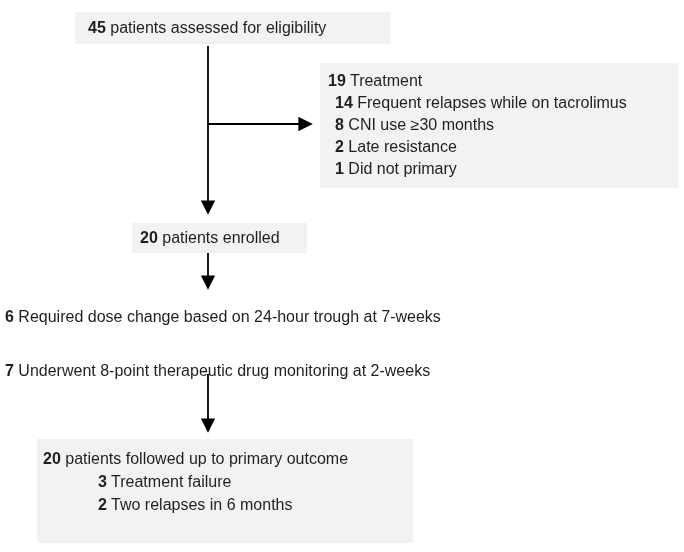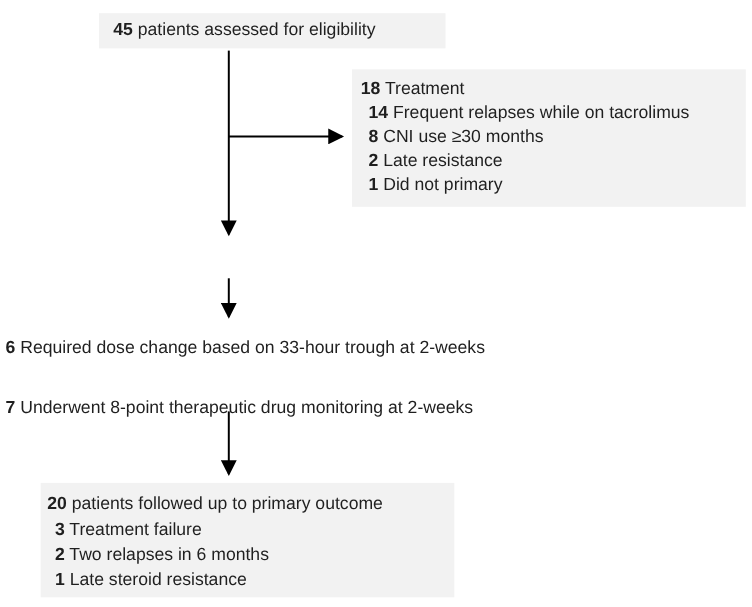--- a/index.html
+++ b/index.html
@@ -26,7 +26,7 @@
   }
   .num { font-weight: bold; }
   .box-eligibility {
-    left: 90px; top: 12px; width: 315px; height: 32px;
+    left: 75px; top: 12px; width: 315px; height: 32px;
     display: flex; align-items: center;
     padding-left: 13px; box-sizing: border-box;
   }

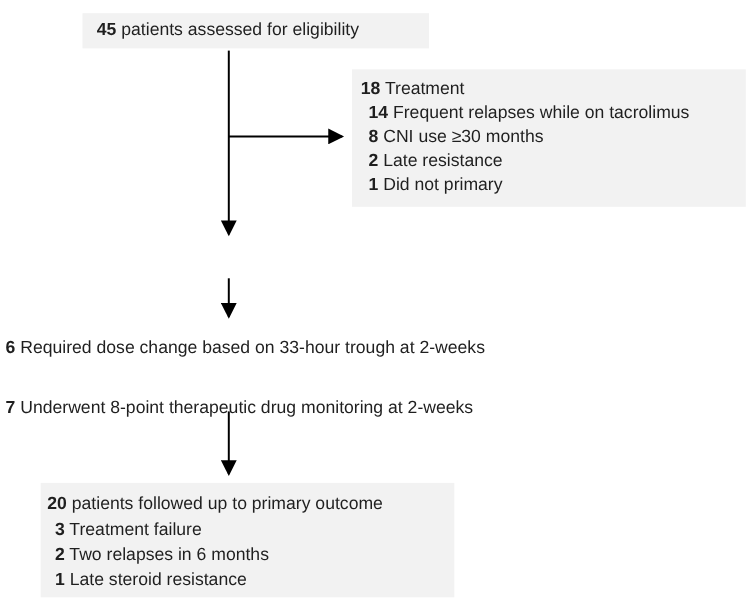--- a/index.html
+++ b/index.html
@@ -82,7 +82,7 @@
 
   <div class="box box-excluded">
     <div class="line">
-      <span class="num">18</span>
+      <span class="num">19</span>
       <span>Treatment</span>
     </div>
     <div class="line item">

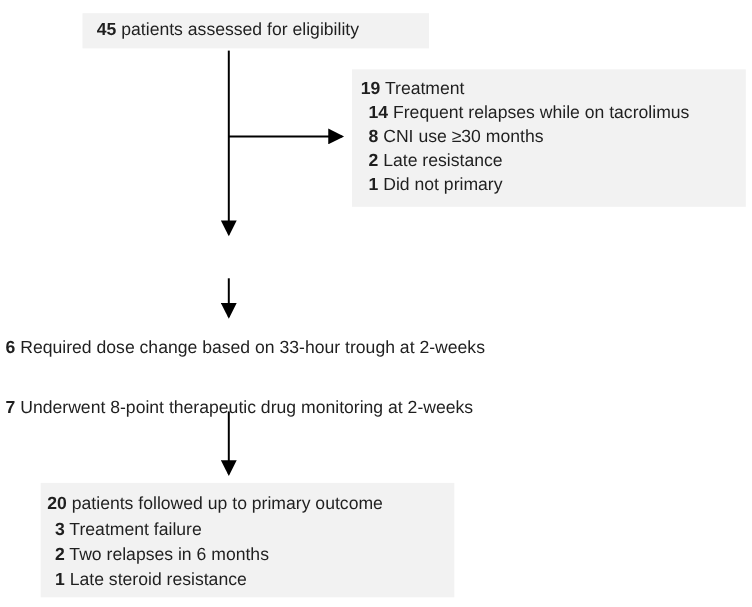--- a/index.html
+++ b/index.html
@@ -103,6 +103,12 @@
     </div>
   </div>
 
+  <div class="box box-enrolled">
+    <div class="line">
+      <span class="num">20</span>
+      <span>patients enrolled</span>
+    </div>
+  </div>
 
   <div class="note note-1">
     <span class="num">6</span>

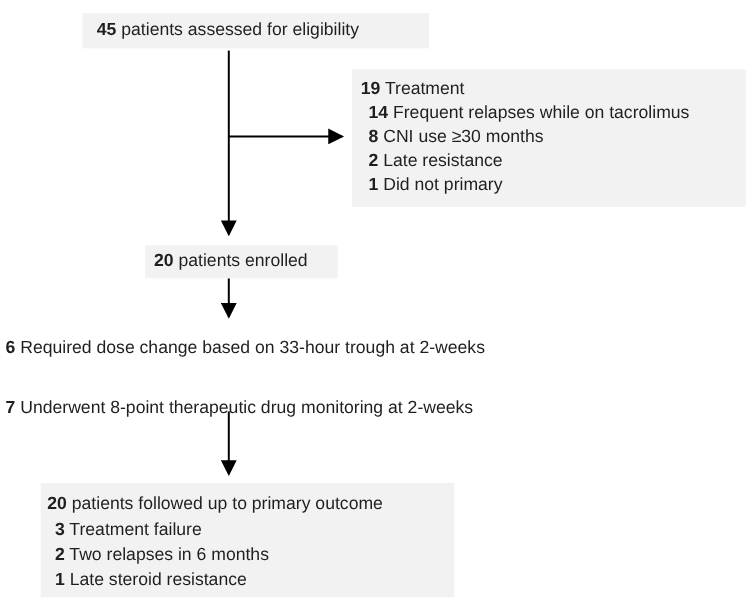--- a/index.html
+++ b/index.html
@@ -112,7 +112,7 @@
 
   <div class="note note-1">
     <span class="num">6</span>
-    <span>Required dose change based on 33-hour trough at 2-weeks</span>
+    <span>Required dose change based on 24-hour trough at 7-weeks</span>
   </div>
   <div class="note note-2">
     <span class="num">7</span>

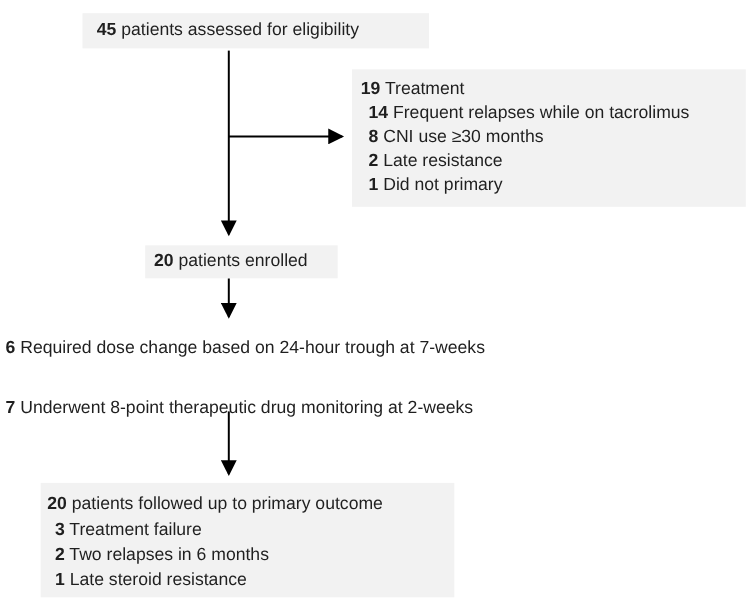--- a/index.html
+++ b/index.html
@@ -53,7 +53,7 @@
     padding: 8px 0 0 6px; box-sizing: border-box;
     line-height: 23px;
   }
-  .box-outcome .item { padding-left: 7px; }
+  .box-outcome .item { padding-left: 7px; margin-left: 48px; }
   .line { white-space: nowrap; }
 </style>
 </head>

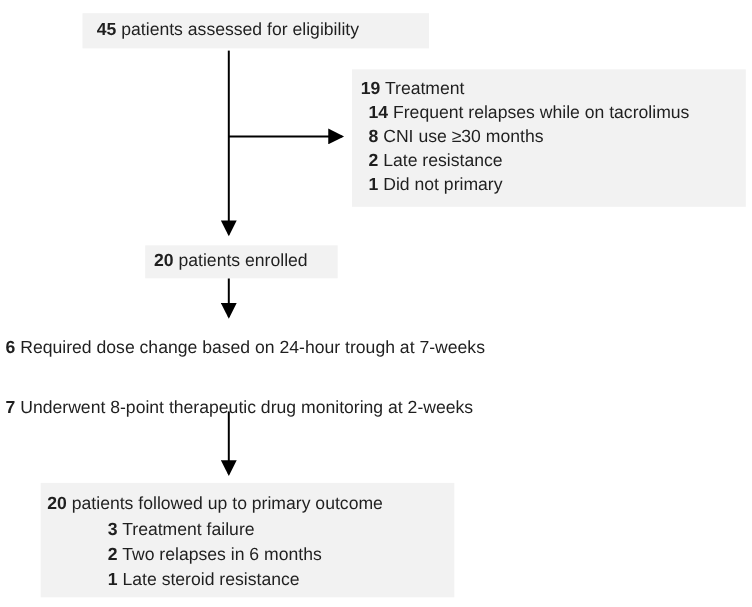--- a/index.html
+++ b/index.html
@@ -132,10 +132,6 @@
       <span class="num">2</span>
       <span>Two relapses in 6 months</span>
     </div>
-    <div class="line item">
-      <span class="num">1</span>
-      <span>Late steroid resistance</span>
-    </div>
   </div>
 
 </div>

